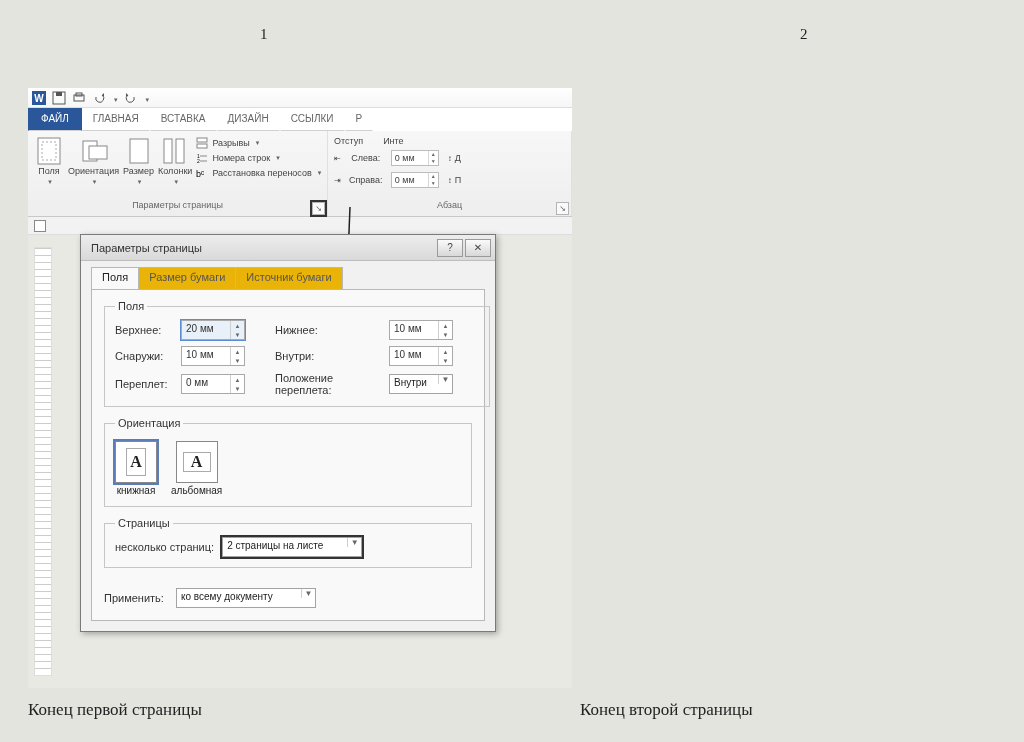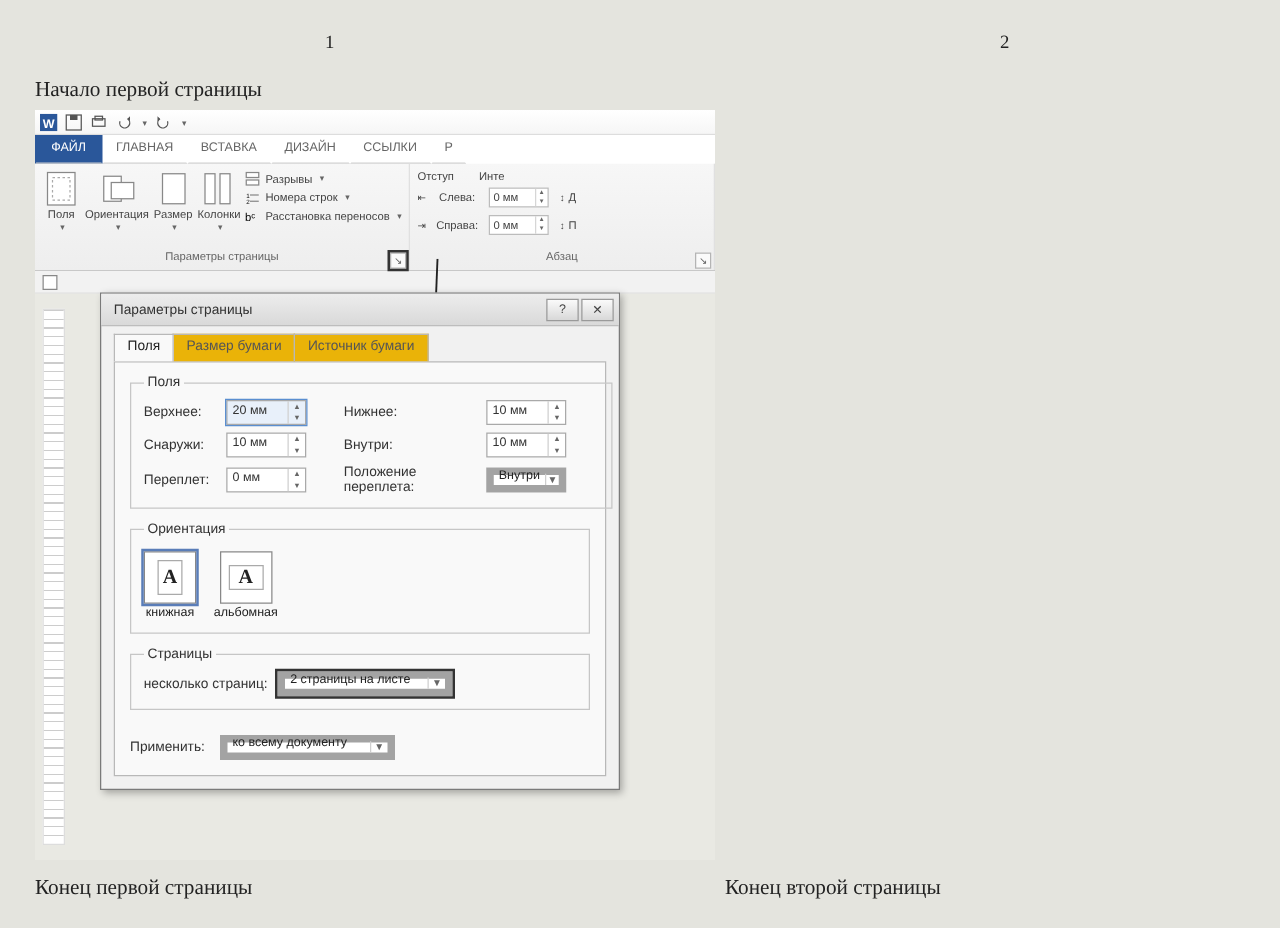--- a/index.html
+++ b/index.html
@@ -262,7 +262,6 @@
   <div class="page-numbers pn1">1</div>
   <div class="page-numbers pn2">2</div>
 
-  <div class="heading h1">Начало первой страницы</div>
   <div class="bottom-heading bh1">Конец первой страницы</div>
   <div class="bottom-heading bh2">Конец второй страницы</div>
 

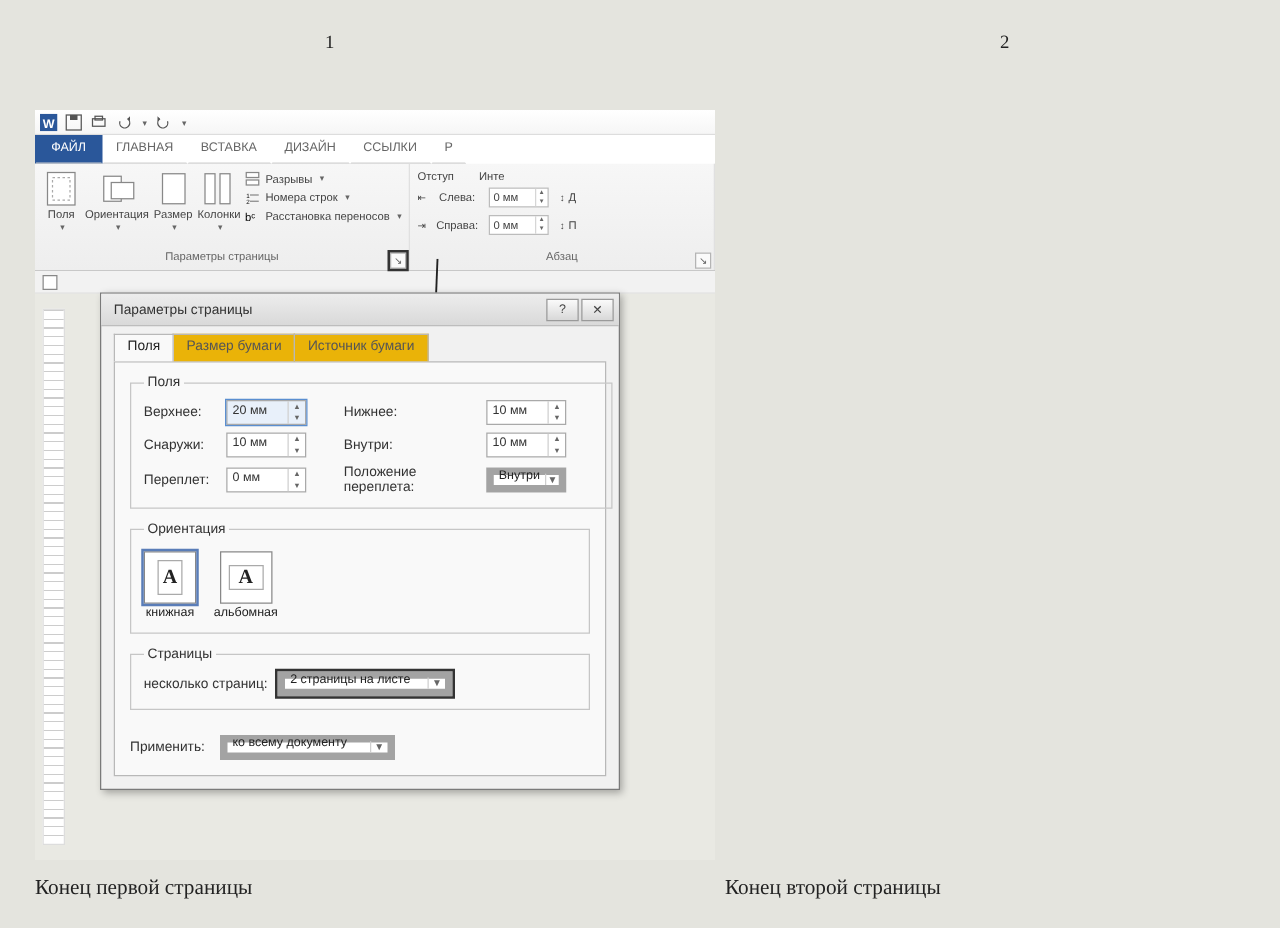--- a/index.html
+++ b/index.html
@@ -205,7 +205,7 @@
   .spinbox .ar { width:14px; border-left:1px solid #cfcfcf; display:flex; flex-direction:column;}
   .spinbox .ar span { flex:1; font-size:6px; display:flex; align-items:center; justify-content:center; color:#666;}
   .combo {
-    display:flex; height:20px; border:6px solid #a3a3a3; background:#fff; width:64px; align-items:flex-end;
+    display:flex; height:20px; border:1px solid #a3a3a3; background:#fff; width:64px; align-items:flex-start;
   }
   .combo .v { flex:1; padding:2px 4px; font-size:10px;}
   .combo .dd { width:14px; border-left:1px solid #cfcfcf; text-align:center; font-size:8px; color:#666;}

